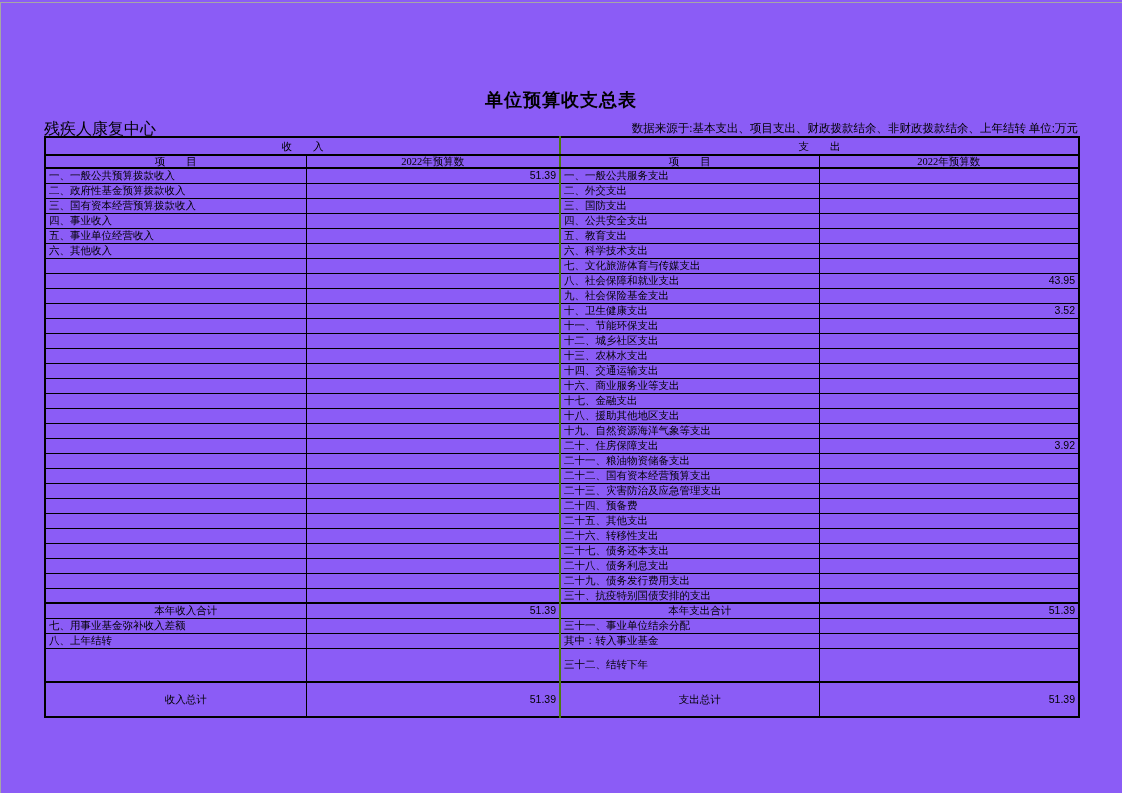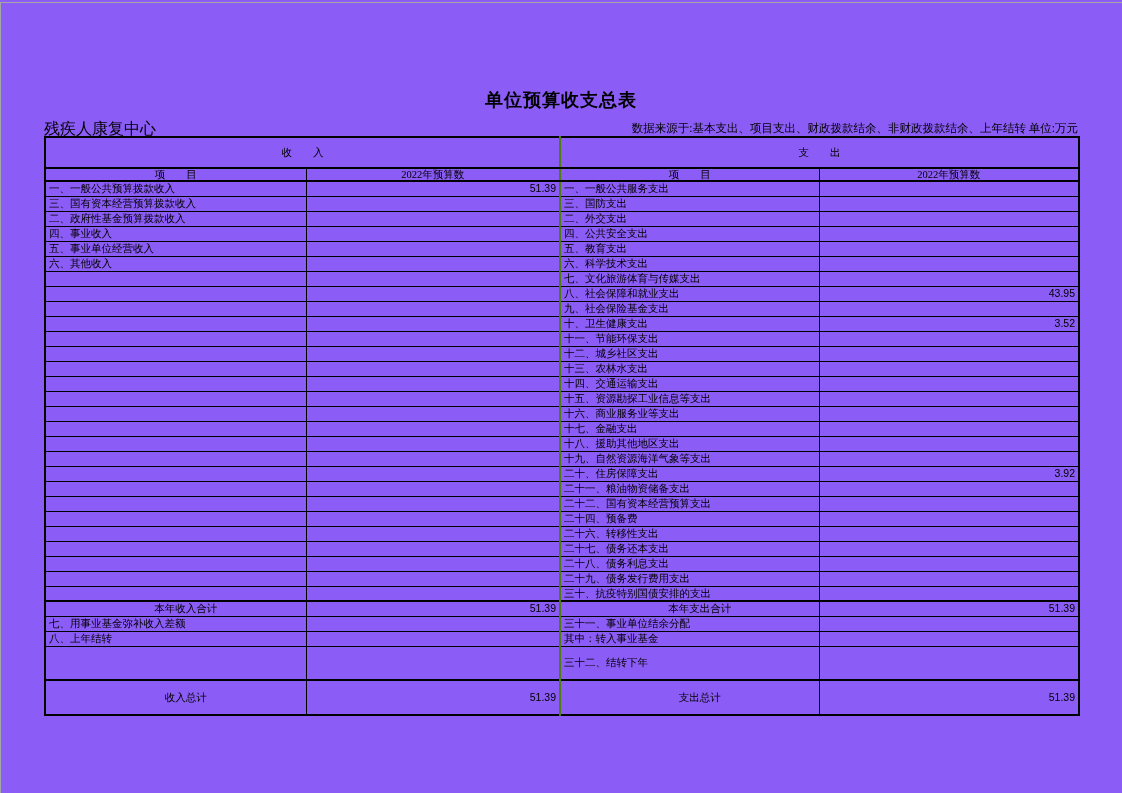--- a/index.html
+++ b/index.html
@@ -23,7 +23,7 @@
   .budget th, .budget td { border:1px solid #000; padding:0 3px; height:15px;
                            line-height:11px; overflow:hidden; white-space:nowrap;
                            font-weight:normal; vertical-align:middle; }
-  .budget thead tr.sec th { height:31px; text-align:center; border-bottom:2px solid #000; }
+  .budget thead tr.sec th { height:18px; text-align:center; border-bottom:2px solid #000; }
   .budget thead tr.cols th { height:12px; text-align:center; border-bottom:2px solid #000; }
   .budget td.val { text-align:right; font-family:"Liberation Sans","DejaVu Sans",sans-serif; }
   .budget .xsplit { border-left:2px solid #4d7c0f; }   

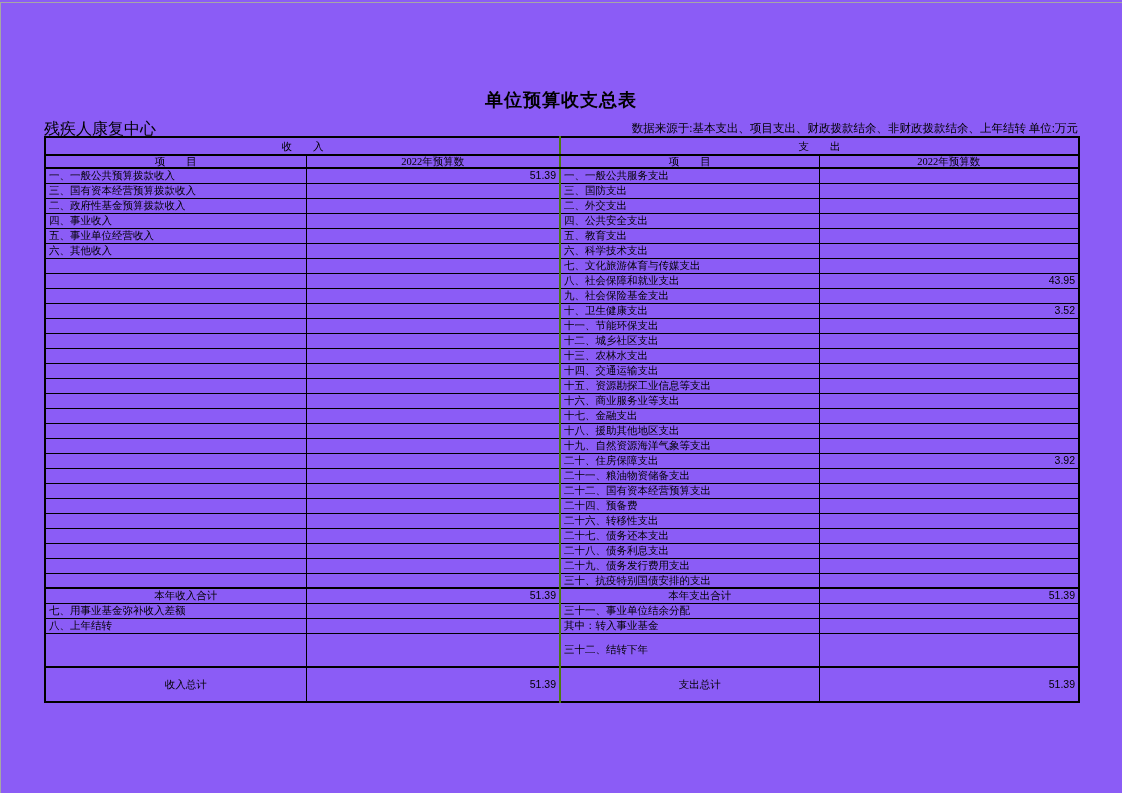--- a/index.html
+++ b/index.html
@@ -71,15 +71,15 @@
           <td class="val"></td>
         </tr>
         <tr>
+          <td class="lbl">二、政府性基金预算拨款收入</td>
+          <td class="val"></td>
+          <td class="lbl xsplit">二、外交支出</td>
+          <td class="val"></td>
+        </tr>
+        <tr>
           <td class="lbl">三、国有资本经营预算拨款收入</td>
           <td class="val"></td>
           <td class="lbl xsplit">三、国防支出</td>
-          <td class="val"></td>
-        </tr>
-        <tr>
-          <td class="lbl">二、政府性基金预算拨款收入</td>
-          <td class="val"></td>
-          <td class="lbl xsplit">二、外交支出</td>
           <td class="val"></td>
         </tr>
         <tr>

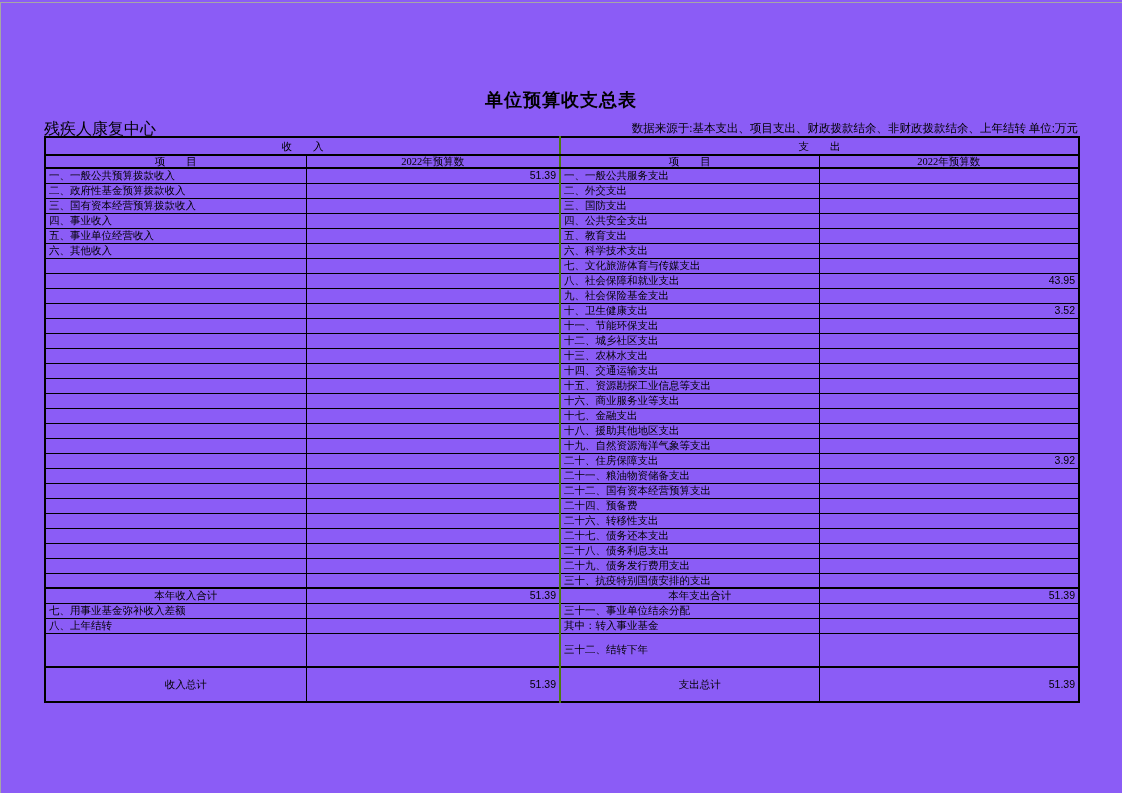--- a/index.html
+++ b/index.html
@@ -151,12 +151,6 @@
         <tr>
           <td class="lbl"></td>
           <td class="val"></td>
-          <td class="lbl xsplit">十五、资源勘探工业信息等支出</td>
-          <td class="val"></td>
-        </tr>
-        <tr>
-          <td class="lbl"></td>
-          <td class="val"></td>
           <td class="lbl xsplit">十六、商业服务业等支出</td>
           <td class="val"></td>
         </tr>

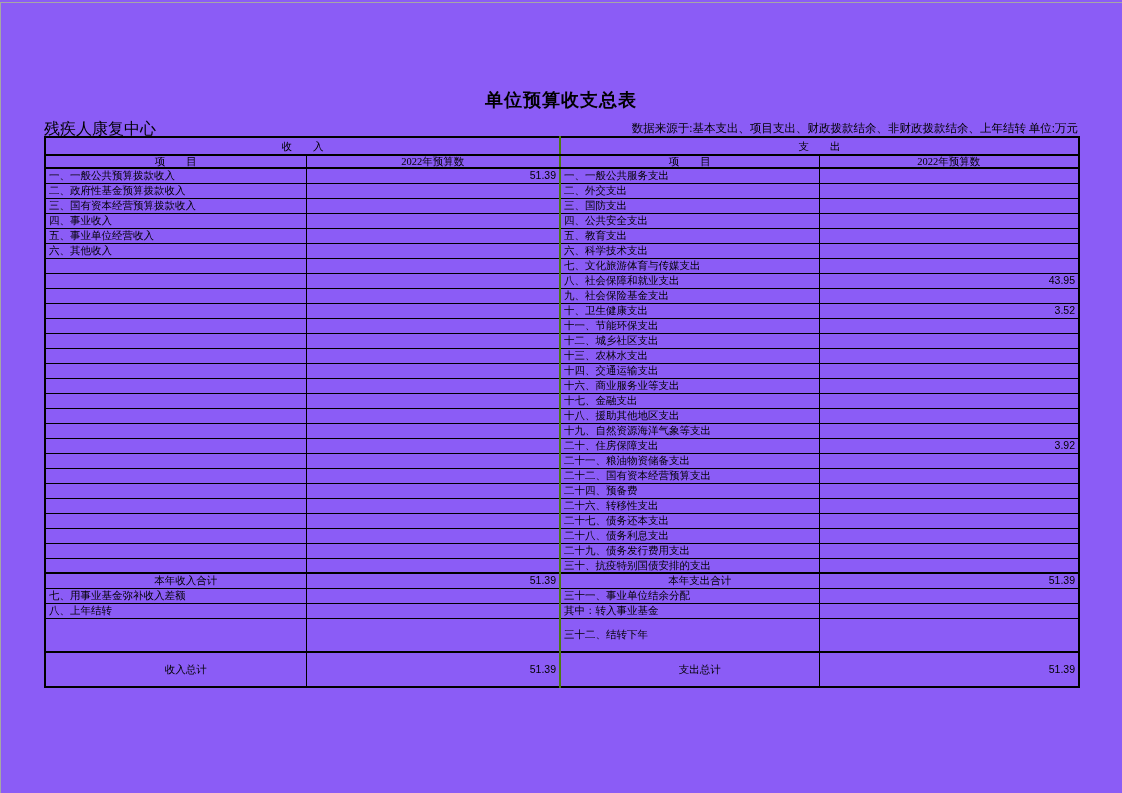--- a/index.html
+++ b/index.html
@@ -193,6 +193,12 @@
         <tr>
           <td class="lbl"></td>
           <td class="val"></td>
+          <td class="lbl xsplit">二十三、灾害防治及应急管理支出</td>
+          <td class="val"></td>
+        </tr>
+        <tr>
+          <td class="lbl"></td>
+          <td class="val"></td>
           <td class="lbl xsplit">二十四、预备费</td>
           <td class="val"></td>
         </tr>

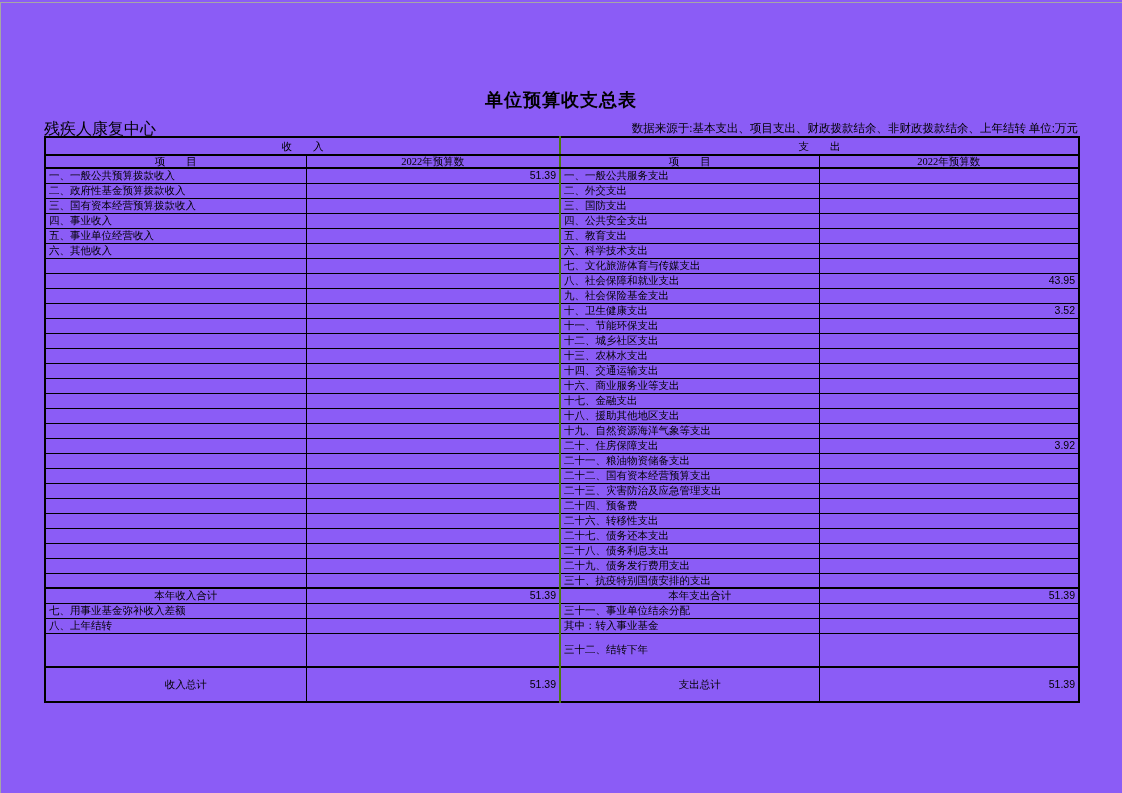--- a/index.html
+++ b/index.html
@@ -205,6 +205,12 @@
         <tr>
           <td class="lbl"></td>
           <td class="val"></td>
+          <td class="lbl xsplit">二十五、其他支出</td>
+          <td class="val"></td>
+        </tr>
+        <tr>
+          <td class="lbl"></td>
+          <td class="val"></td>
           <td class="lbl xsplit">二十六、转移性支出</td>
           <td class="val"></td>
         </tr>

